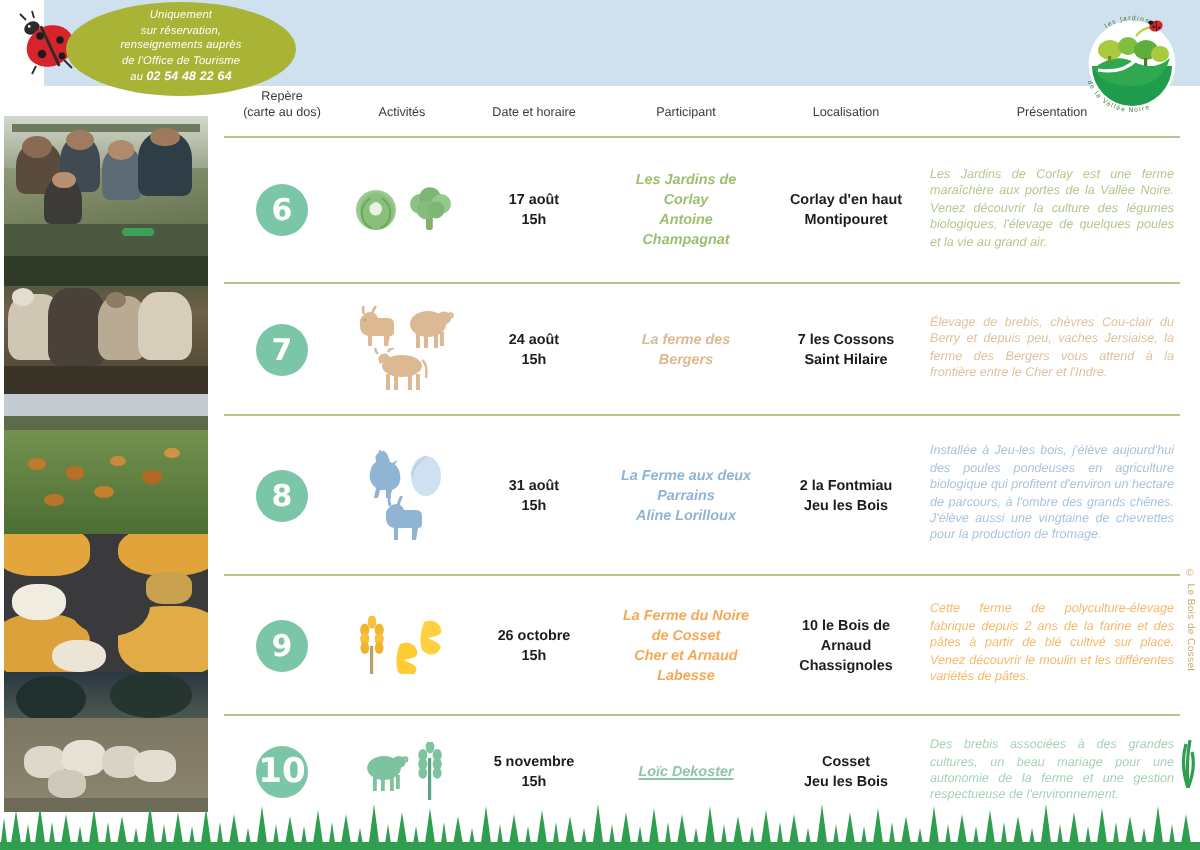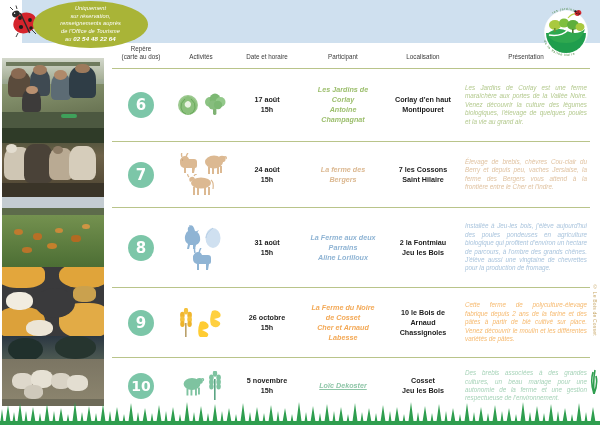--- a/index.html
+++ b/index.html
@@ -102,7 +102,7 @@
     color:#ffffff;font-size:15px;font-weight:bold;
     font-family:"DejaVu Sans", sans-serif;
   }
-  .numcircle.small{font-size:14px;}
+  .numcircle.small{font-size:17px;}
 
   .iconwrap{width:58px;height:100%;display:flex;flex-wrap:wrap;
      align-items:center;justify-content:center;gap:1px;}

